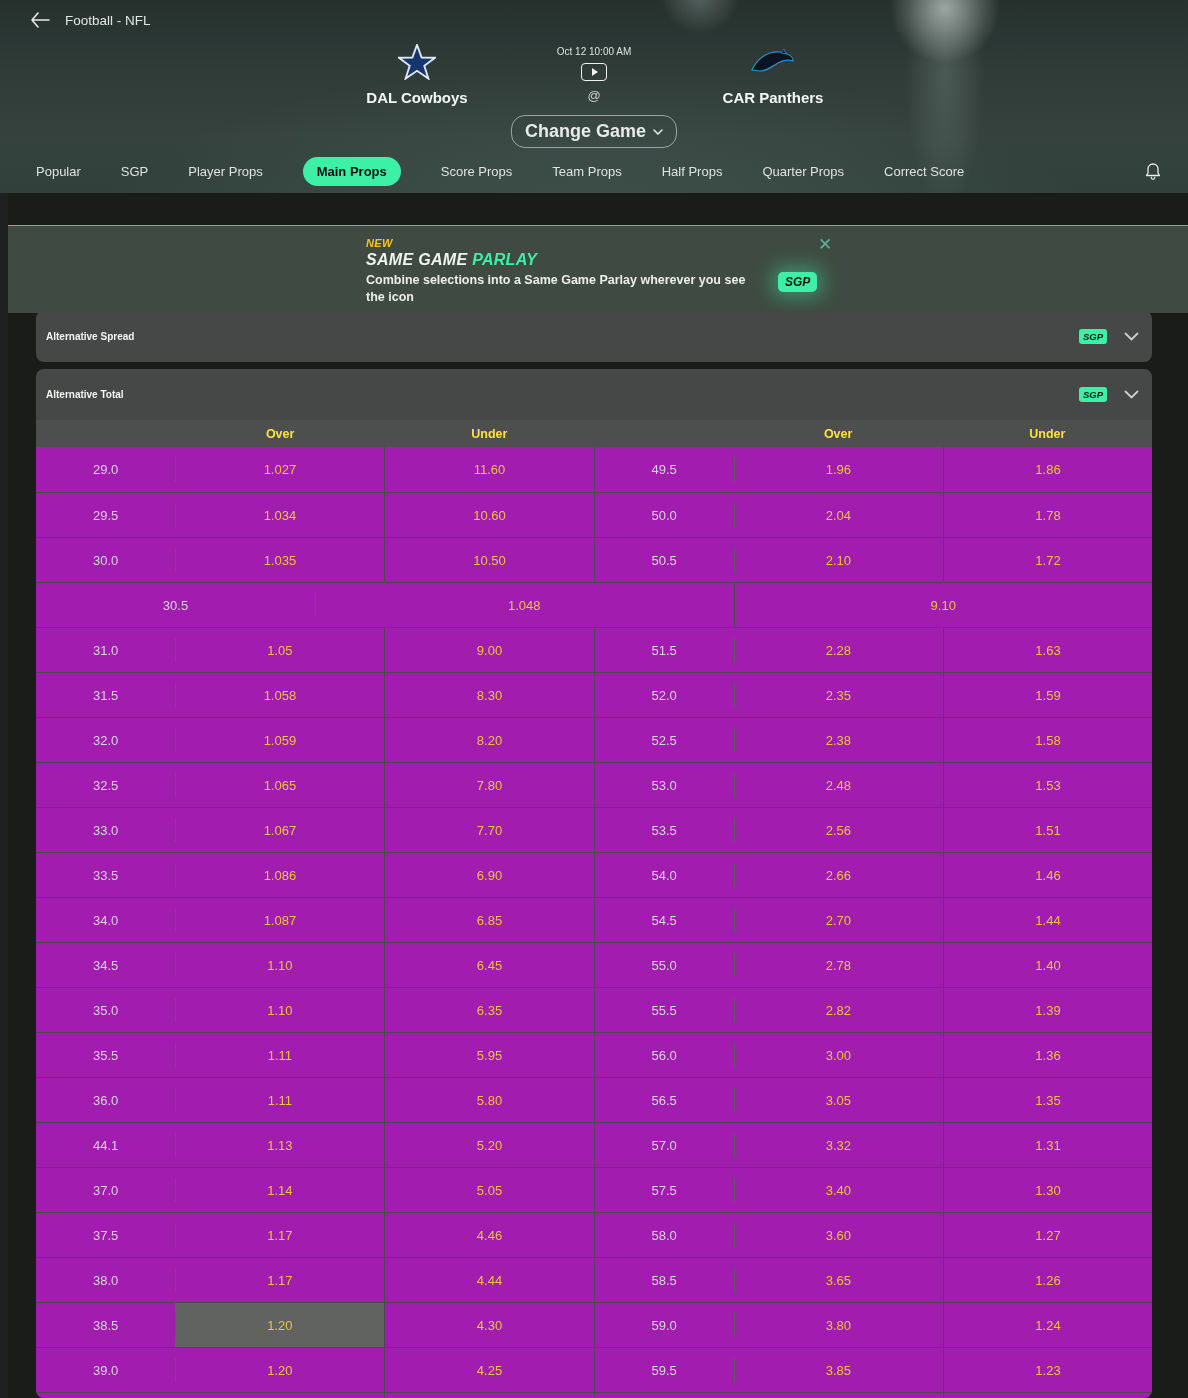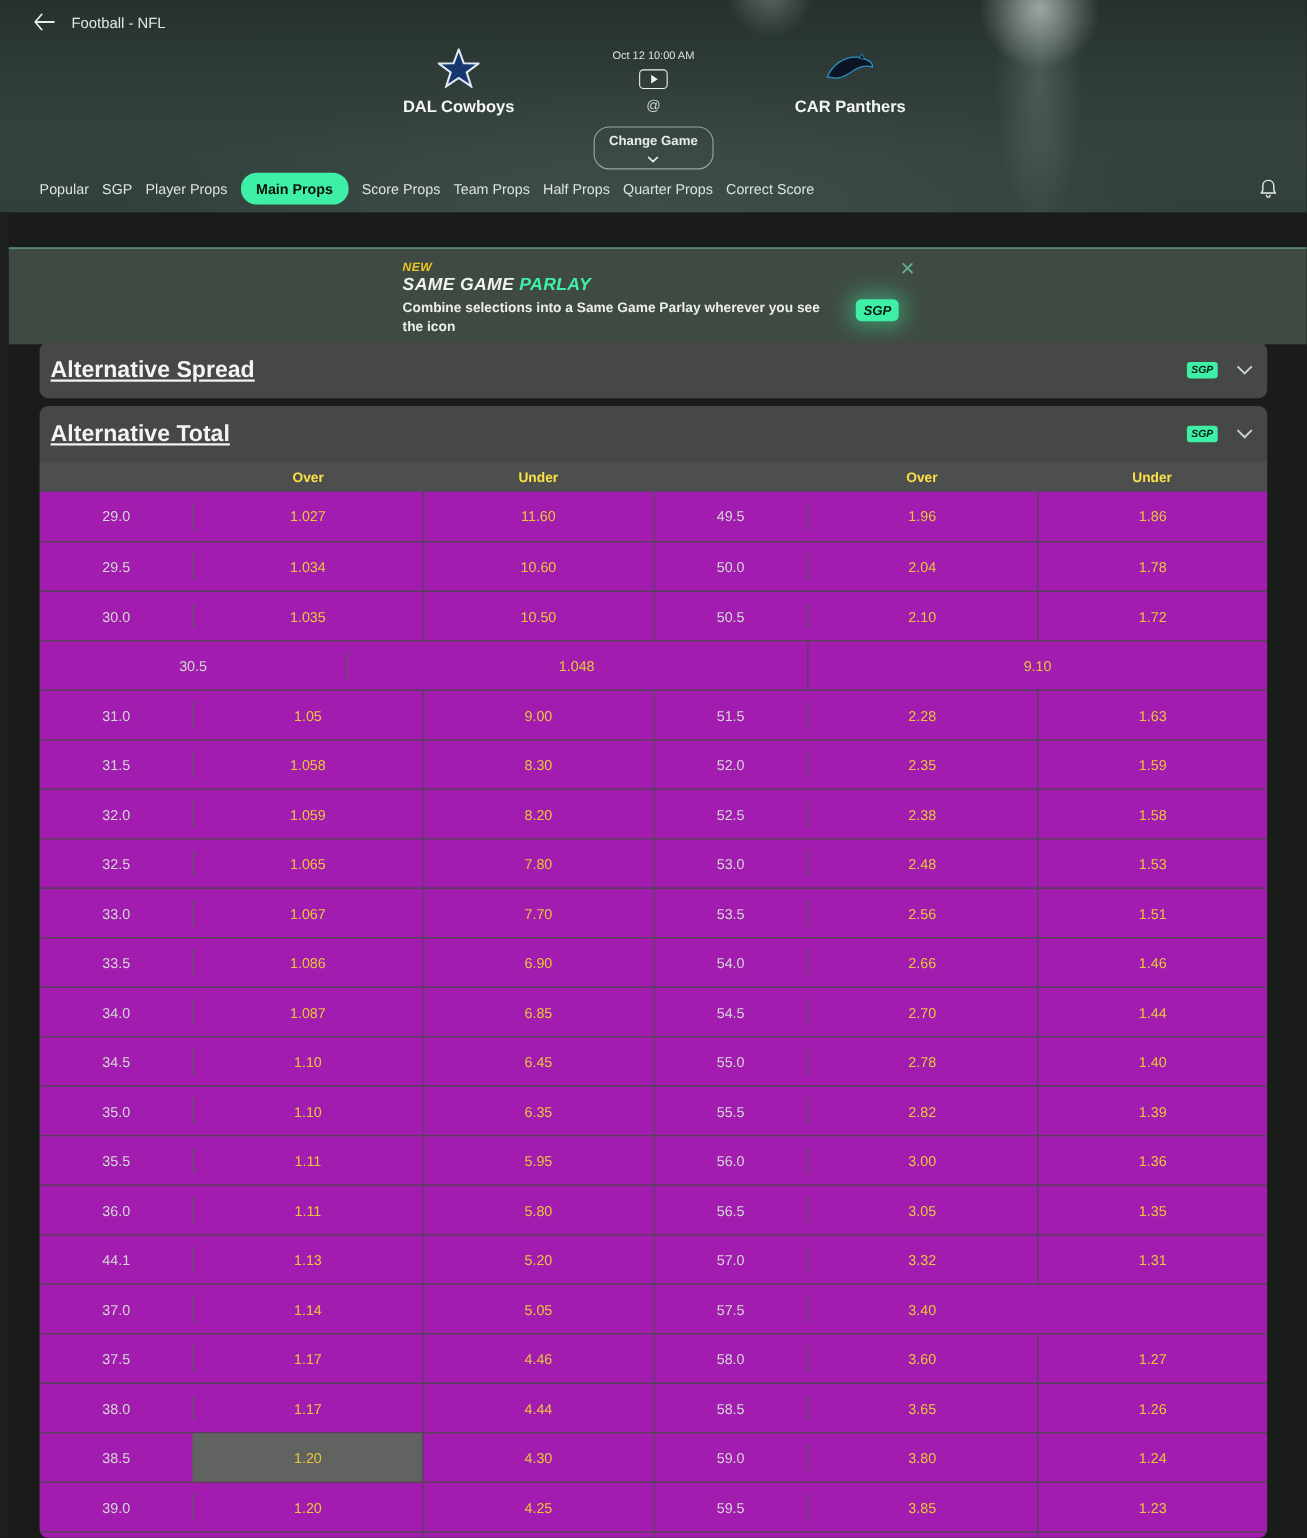--- a/index.html
+++ b/index.html
@@ -32,7 +32,7 @@
   .team-name { margin-top:7px; font-size:15px; font-weight:700; color:#f4f6f5; }
   .change-game { position:absolute; top:115px; left:50%; transform:translateX(-50%);
     display:flex; align-items:center; gap:7px; padding:5px 13px; border-radius:14px;
-    border:1.5px solid rgba(255,255,255,.5); font-size:12px; font-weight:700; color:#e8ebe9;flex-direction:column; }
+    border:1.5px solid rgba(255,255,255,.5); font-size:18px; font-weight:700; color:#e8ebe9; }
 
   
   .tabbar { position:absolute; top:150px; left:0; width:1188px; height:43px;

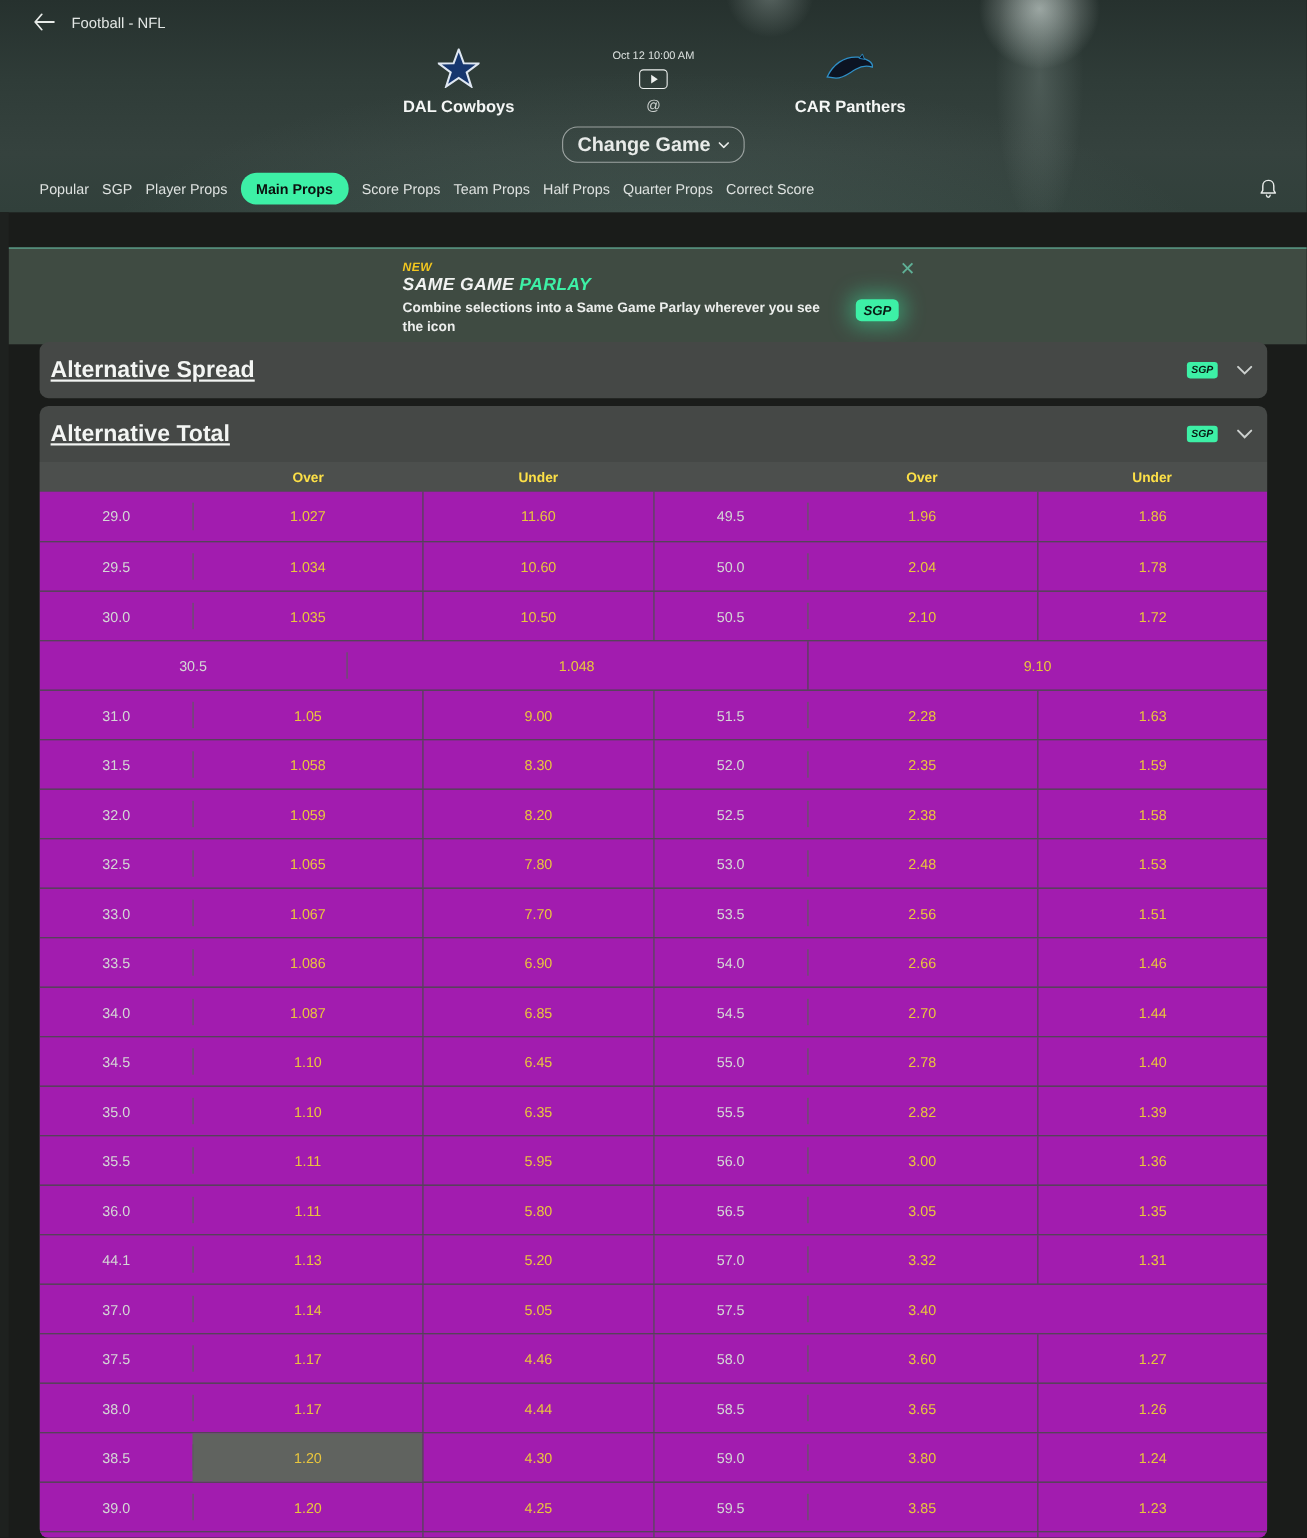--- a/index.html
+++ b/index.html
@@ -135,7 +135,7 @@
   </div>
 
   <div class="tabbar">
-    <span style="display:flex;gap:12px;align-items:center;">
+    <span style="display:flex;gap:40px;align-items:center;">
         <span class="tab">Popular</span>
         <span class="tab">SGP</span>
         <span class="tab">Player Props</span>

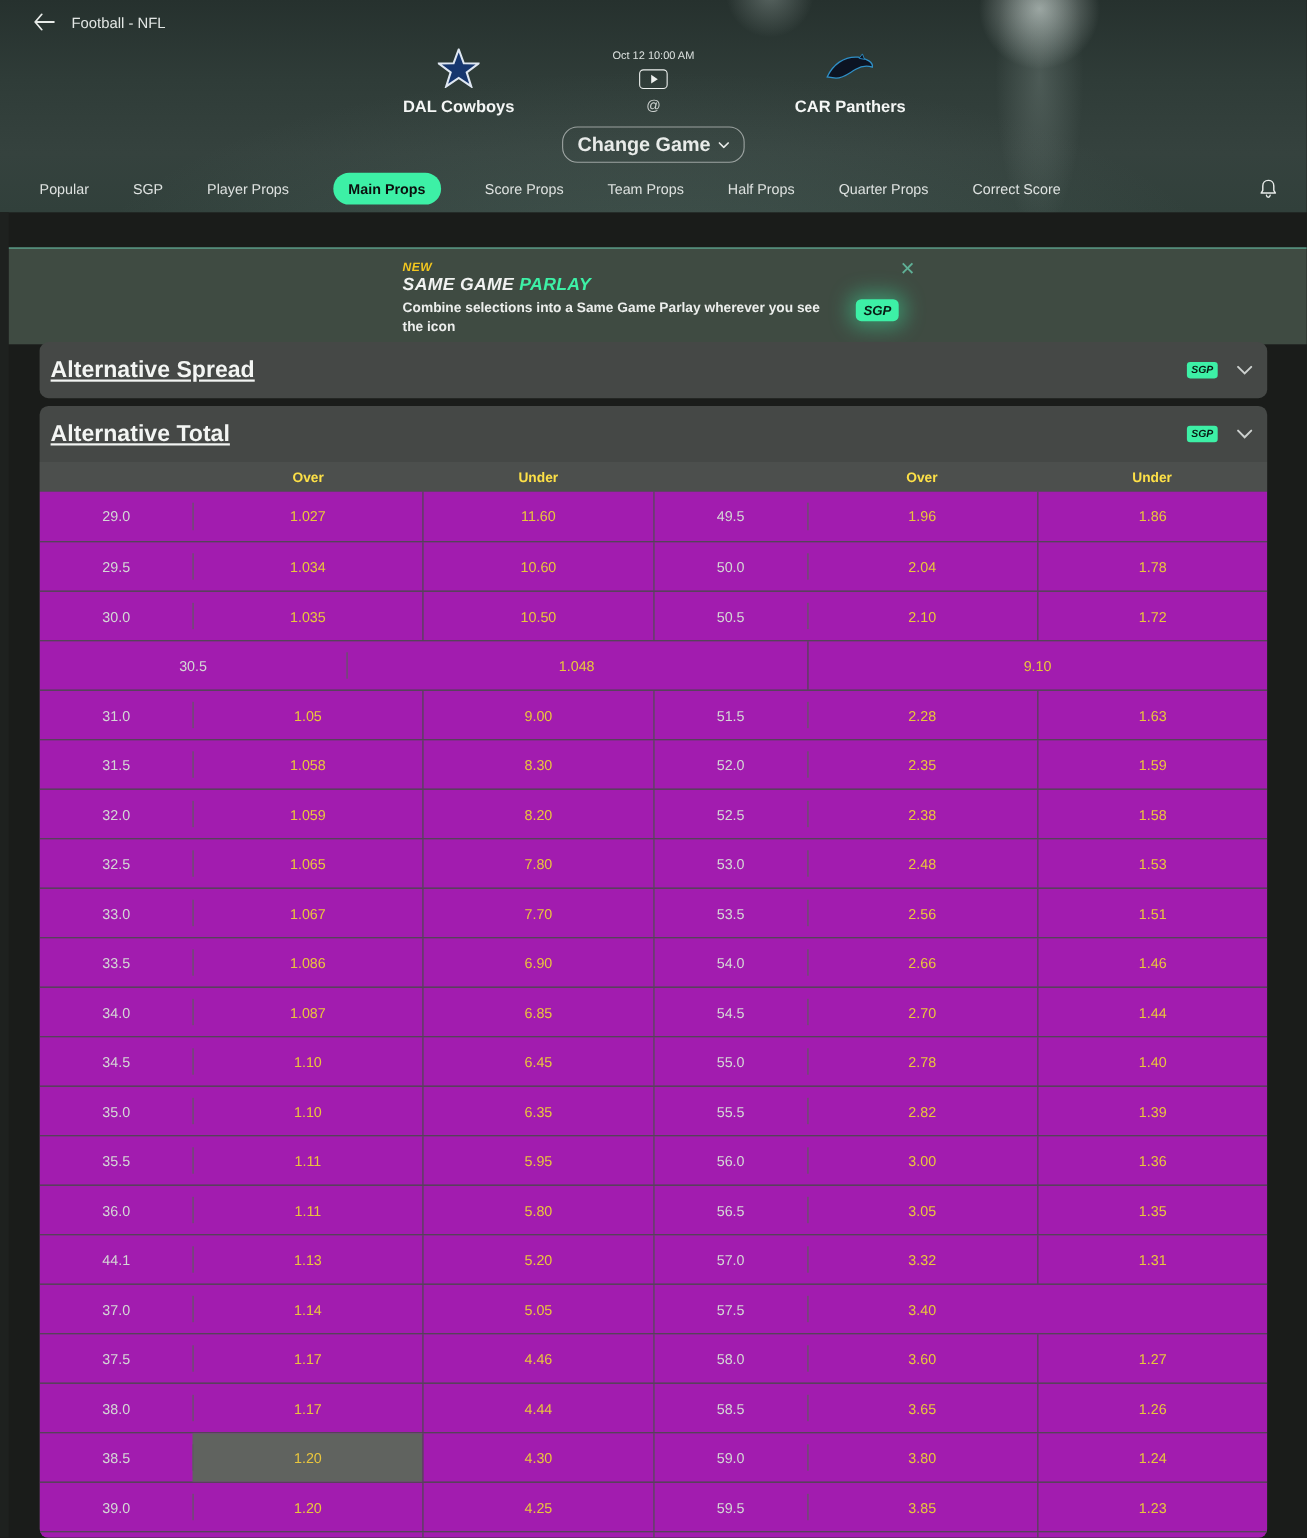--- a/index.html
+++ b/index.html
@@ -63,7 +63,7 @@
   .card-spread { top:311px; height:51px; }
   .card-total  { top:369px; height:1029px;text-align:right; }
   .card-head { height:51px; display:flex; align-items:center; padding:0 13px 0 10px; }
-  .card-title { font-size:21px; font-weight:700; color:#f3f5f3;text-decoration:underline; }
+  .card-title { font-size:10px; font-weight:700; color:#f3f5f3; }
   .head-right { margin-left:auto; display:flex; align-items:center; gap:17px; }
   .sgp-mini { background:#3DF0A6; color:#081a13; font-size:9.5px; font-weight:800;
               font-style:italic; padding:2px 4px; border-radius:3px; }

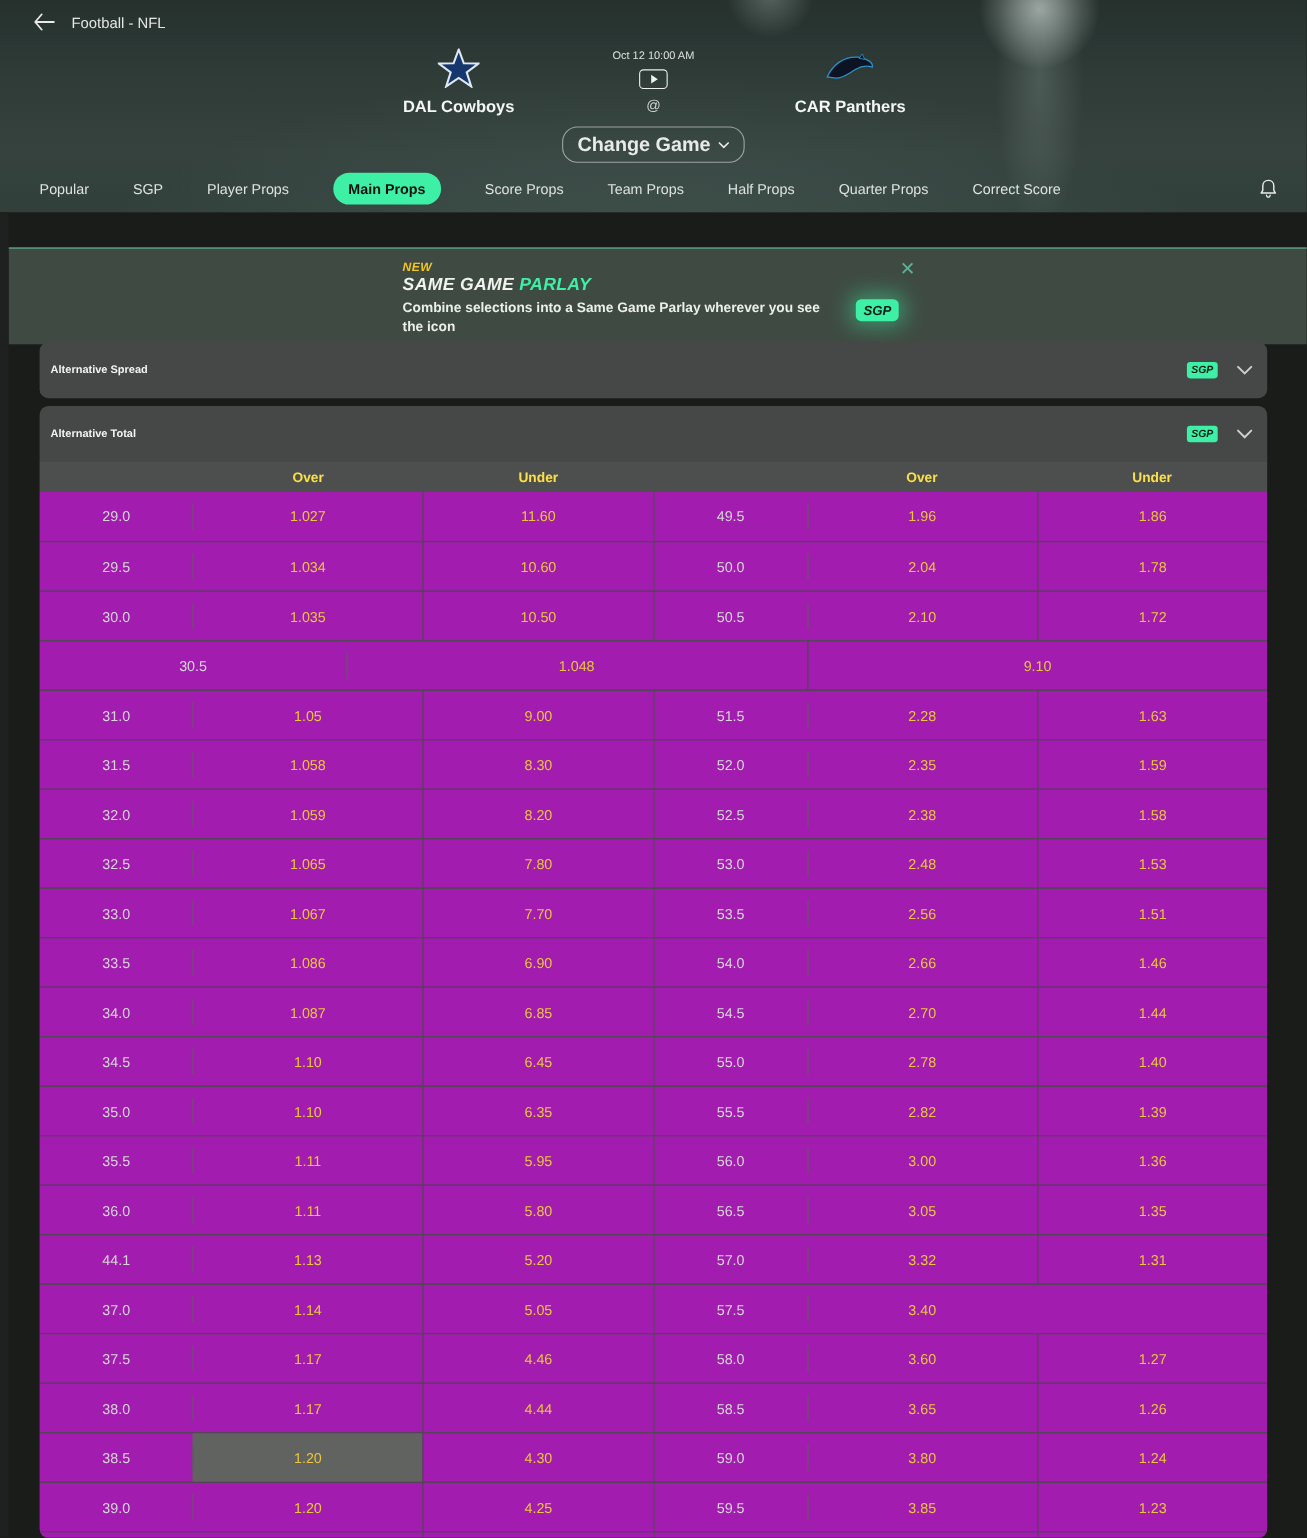--- a/index.html
+++ b/index.html
@@ -401,6 +401,7 @@
         <div class="half half2">
           <div class="cell cell-line">57.5</div>
           <div class="cell cell-over">3.40</div>
+          <div class="cell cell-under">1.30</div>
         </div>
       </div>
       <div class="t-row">

